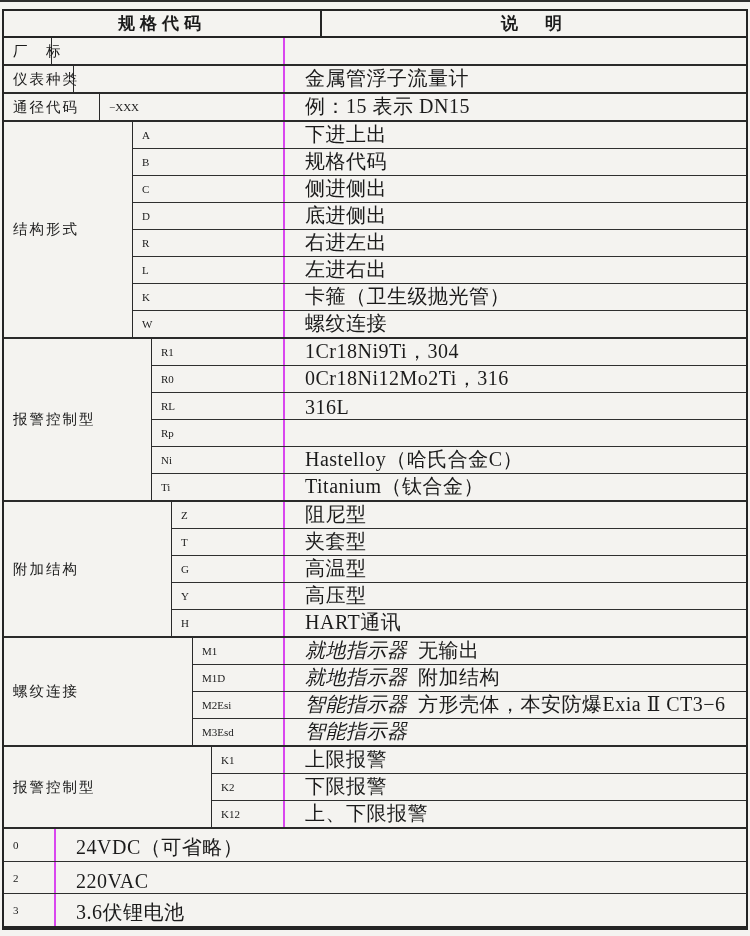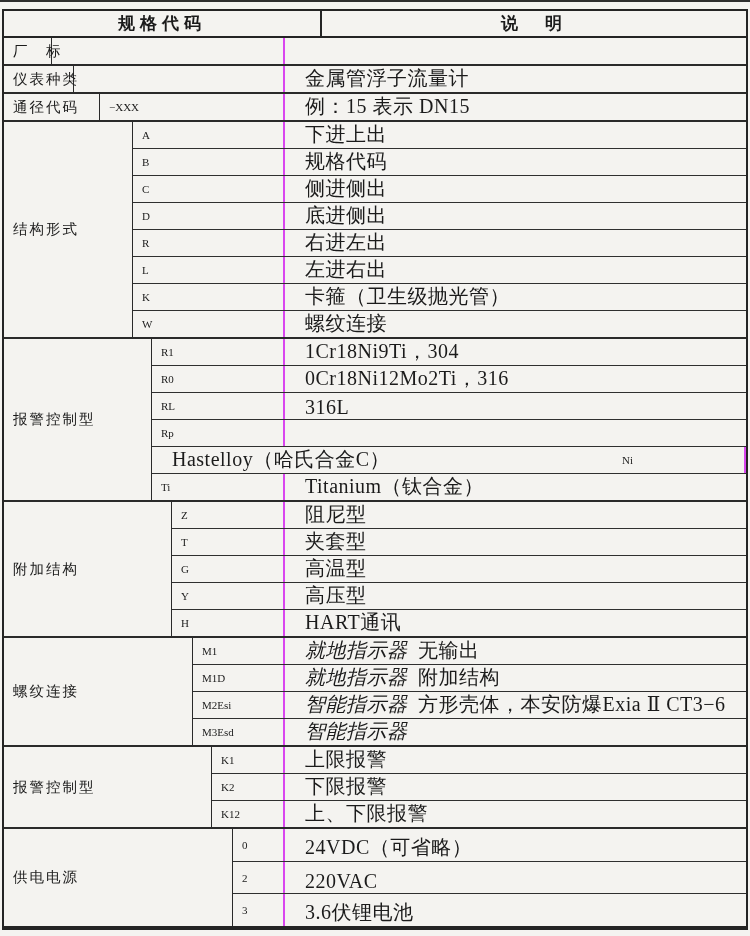--- a/index.html
+++ b/index.html
@@ -199,10 +199,10 @@
             <div class="cell code-cell">Rp</div>
           </div>
           <div class="row">
+            <div class="cell code-cell">Ni</div>
             <div class="cell desc-cell">
               <span class="desc-p1">Hastelloy（哈氏合金C）</span>
             </div>
-            <div class="cell code-cell">Ni</div>
           </div>
           <div class="row">
             <div class="cell code-cell">Ti</div>

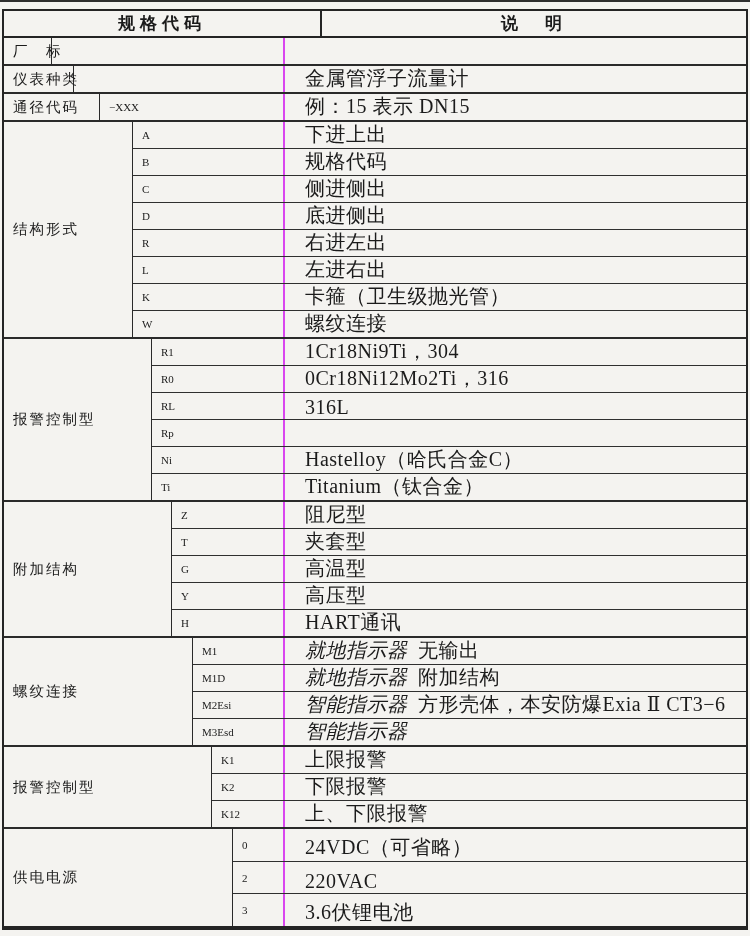--- a/index.html
+++ b/index.html
@@ -303,7 +303,6 @@
         </div>
       </div>
       <div class="group" style="--lw: 229px;">
-        <div class="group-label">供电电源</div>
         <div class="group-rows">
           <div class="row">
             <div class="cell code-cell">0</div>

